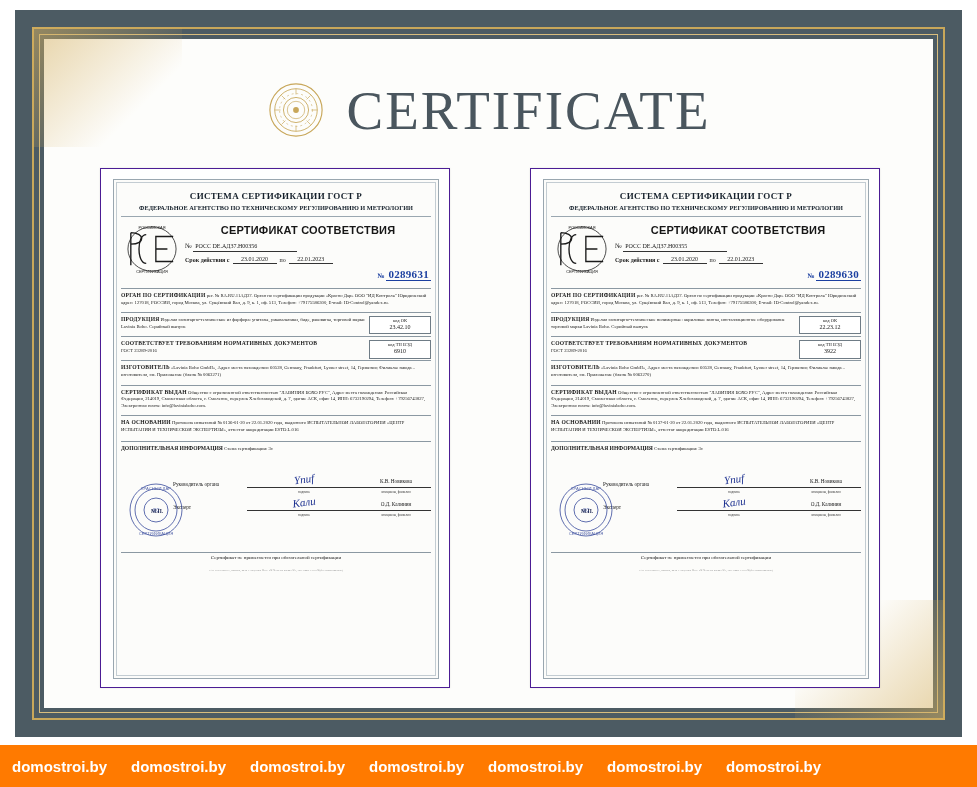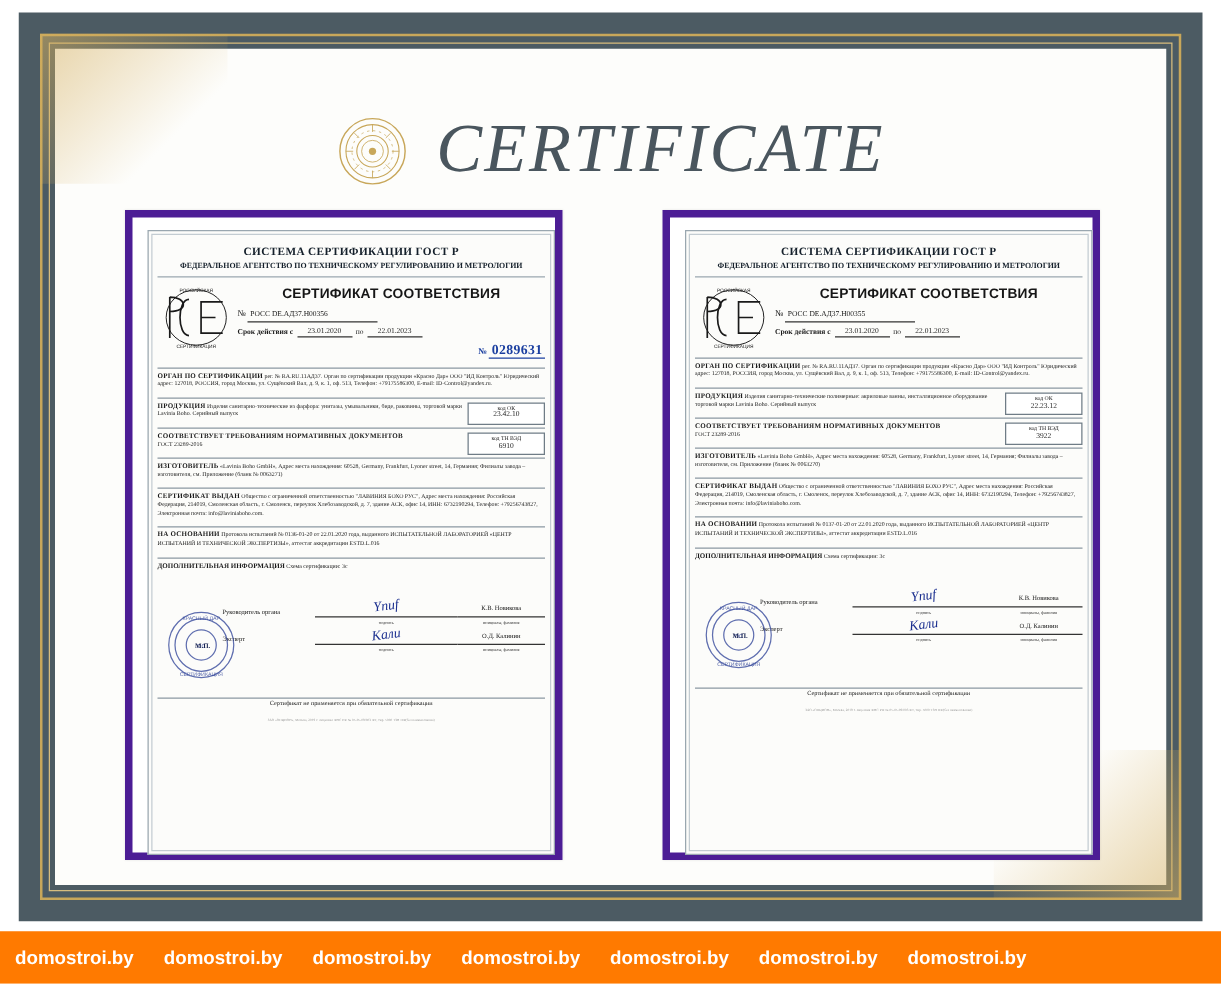--- a/index.html
+++ b/index.html
@@ -86,9 +86,8 @@
     width: 889px;
     height: 80px;
     display: flex;
-    align-items: flex-end;
+    align-items: center;
     justify-content: center;
-    font-style: italic;
   }
   .wreath {
     width: 58px;

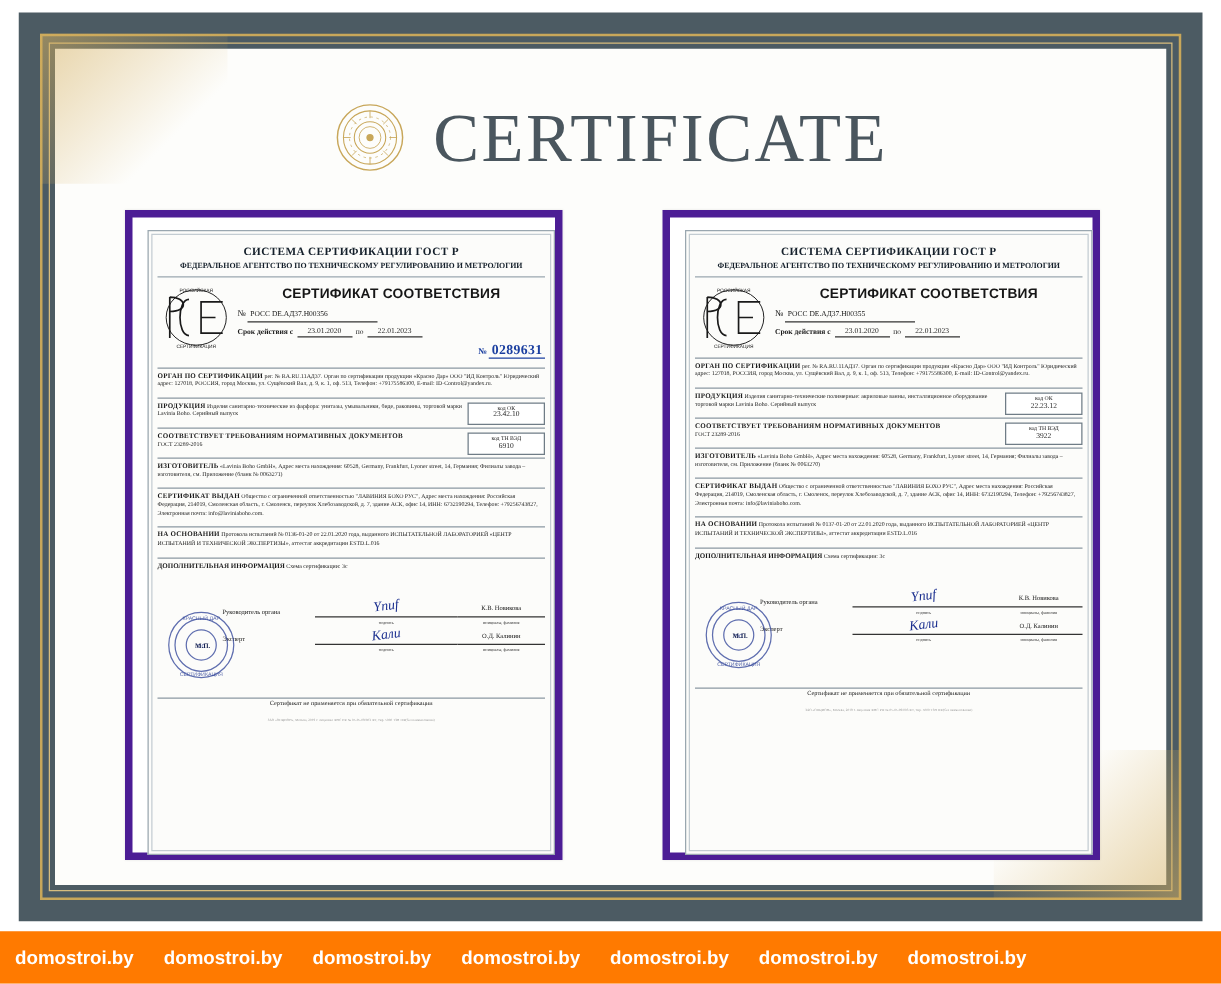--- a/index.html
+++ b/index.html
@@ -118,7 +118,7 @@
     width: 350px;
     height: 520px;
     background: #ffffff;
-    border: 6px solid #4c1d95;
+    border: 1px solid #4c1d95;
     box-sizing: border-box;
     position: relative;
     box-shadow: 0 0 2px rgba(0,0,0,0.10);

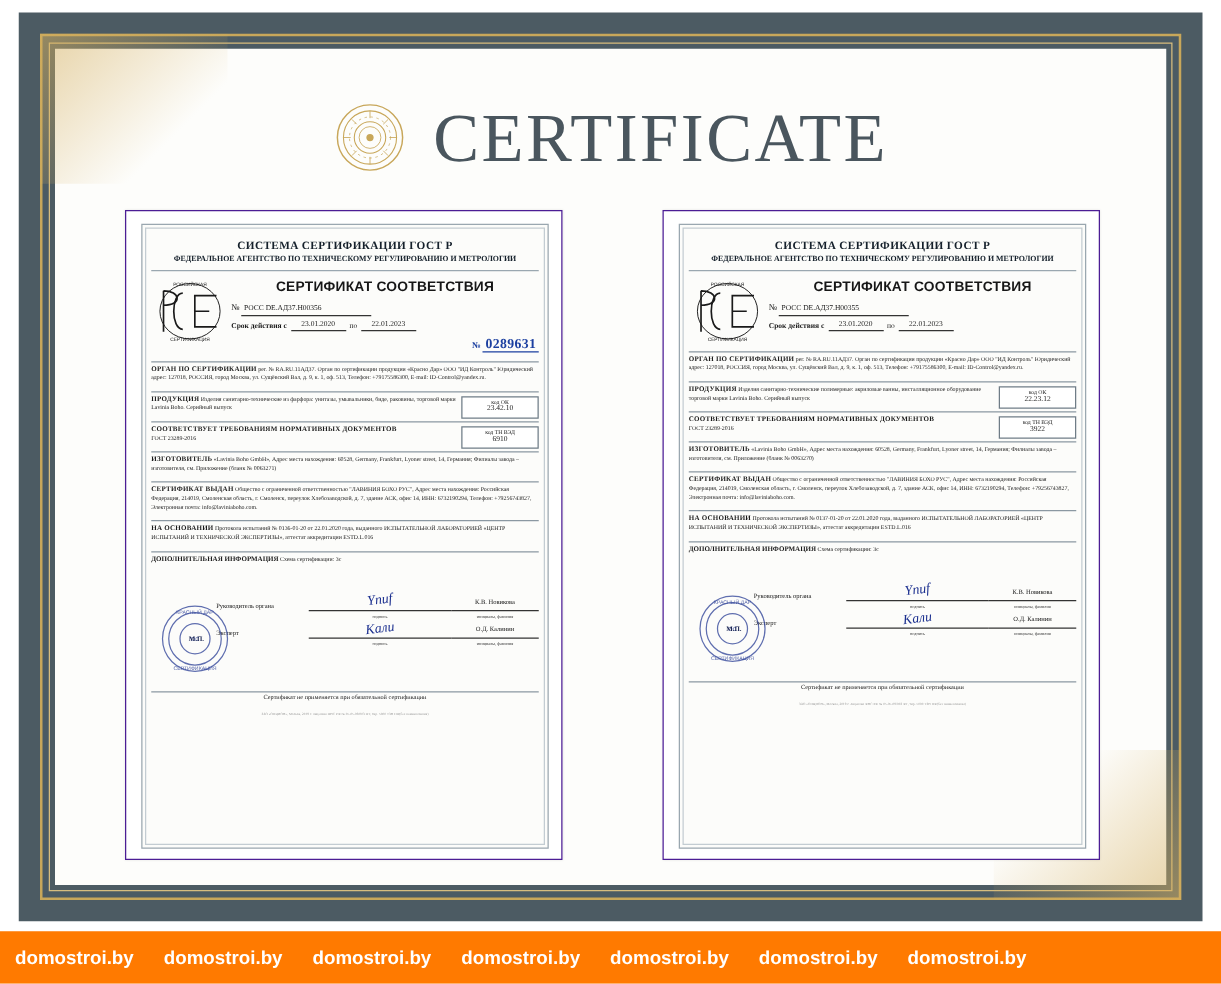--- a/index.html
+++ b/index.html
@@ -560,6 +560,10 @@
               <span>по</span>
               <span class="dateblk">22.01.2023</span>
             </div>
+            <div class="numberline">
+              <span class="blue-no">№</span>
+              <span class="blue-num">0289630</span>
+            </div>
           </div>
         </div>
 

